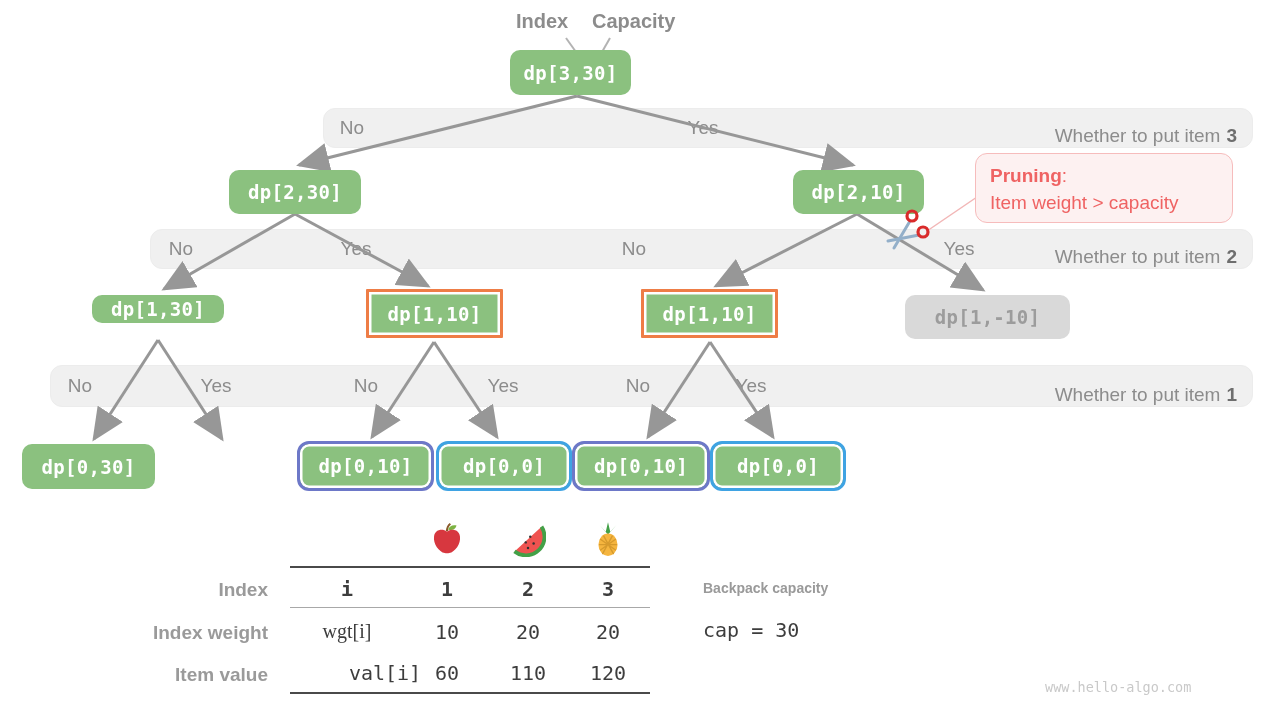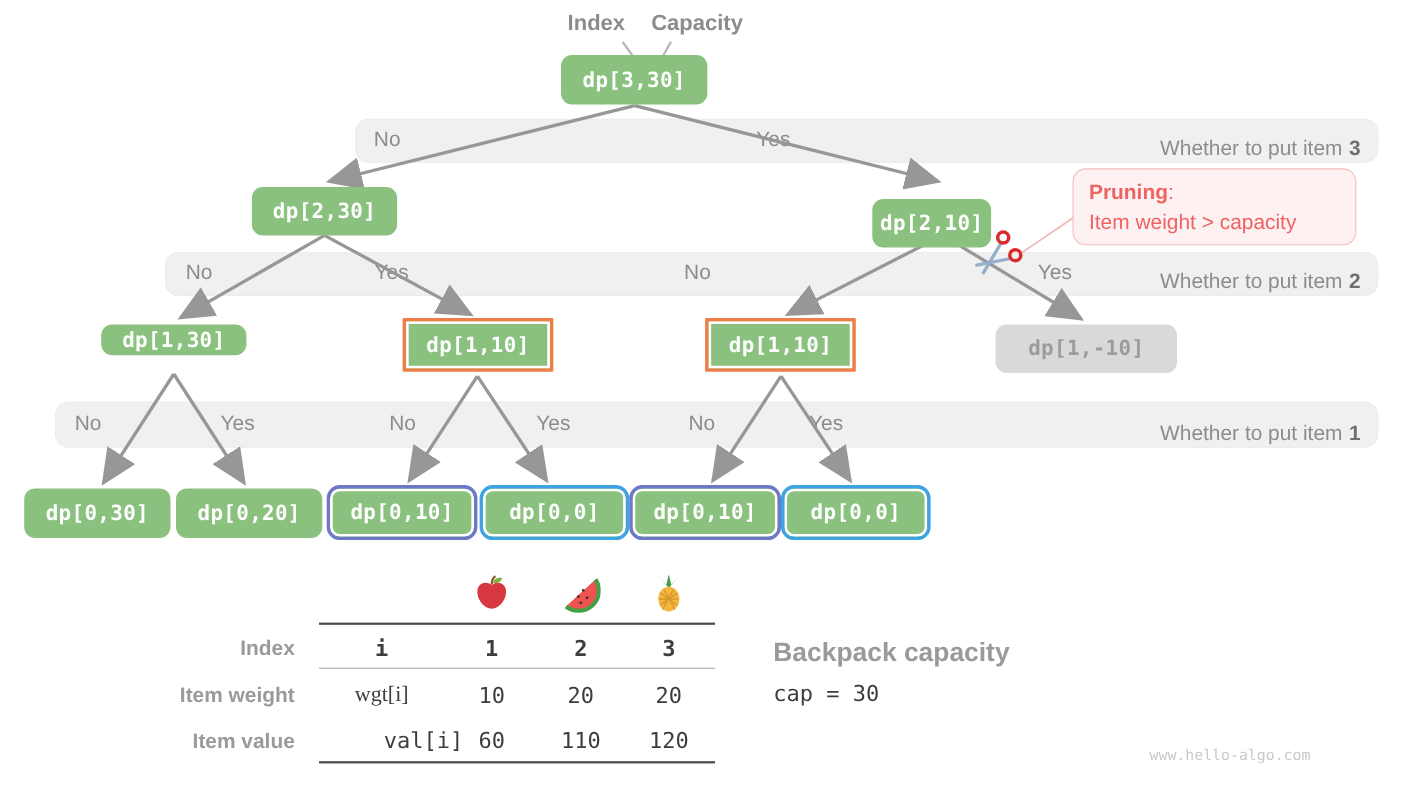--- a/index.html
+++ b/index.html
@@ -115,7 +115,7 @@
     <line x1="977" y1="197" x2="927" y2="231" stroke="#f2b6b6" stroke-width="1.5"></line>
   </svg>
 
-  <div class="node" style="left:510px;top:50px;width:133px;height:45px;border-radius:10px;">dp[3,30]</div>
+  <div class="node" style="left:510px;top:50px;width:121px;height:45px;border-radius:10px;">dp[3,30]</div>
   <div class="node" style="left:229px;top:170px;width:132px;height:44px;text-align:right;">dp[2,30]</div>
   <div class="node" style="left:793px;top:170px;width:108px;height:44px;margin-top:11px;">dp[2,10]</div>
   <div class="node" style="left:92px;top:295px;width:132px;height:28px;">dp[1,30]</div>

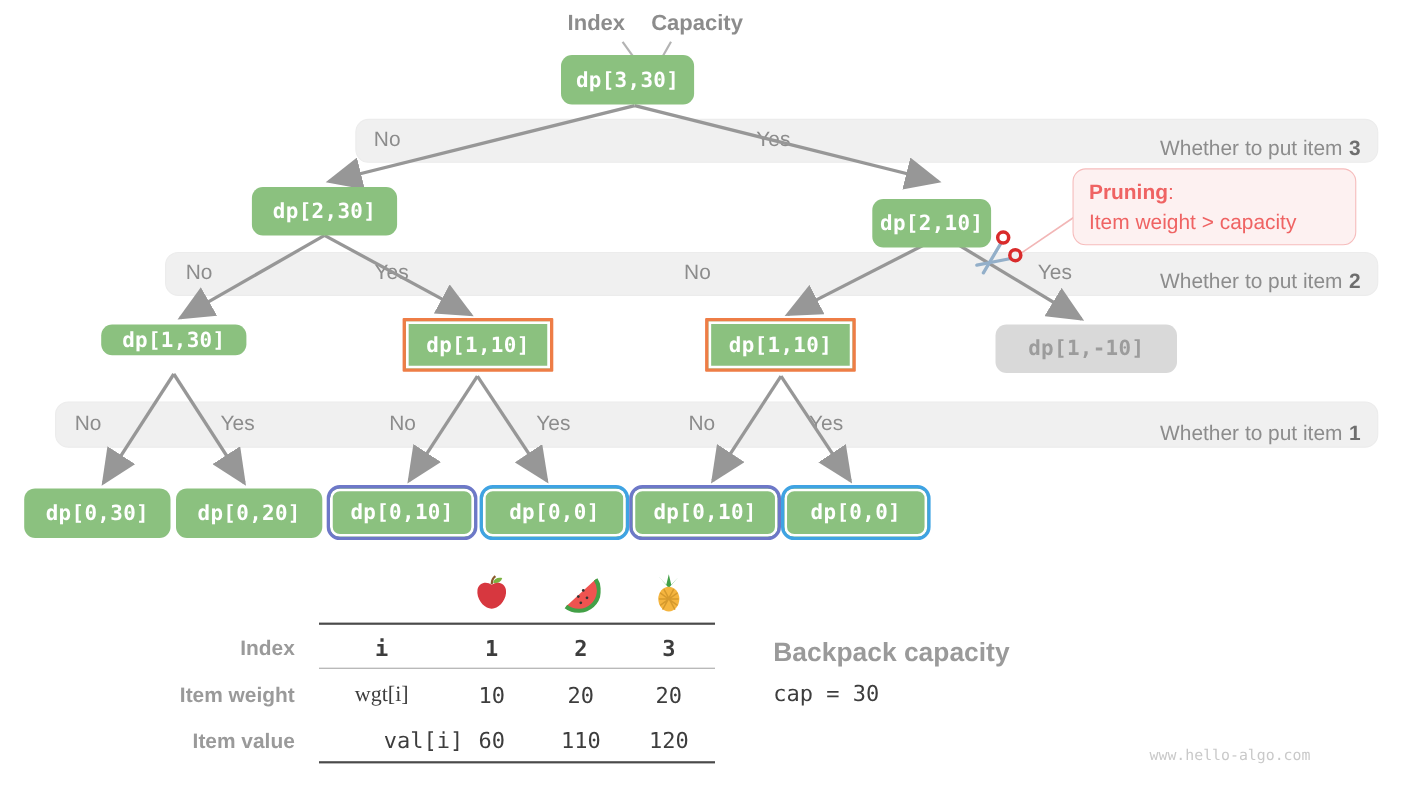--- a/index.html
+++ b/index.html
@@ -117,7 +117,7 @@
 
   <div class="node" style="left:510px;top:50px;width:121px;height:45px;border-radius:10px;">dp[3,30]</div>
   <div class="node" style="left:229px;top:170px;width:132px;height:44px;text-align:right;">dp[2,30]</div>
-  <div class="node" style="left:793px;top:170px;width:108px;height:44px;margin-top:11px;">dp[2,10]</div>
+  <div class="node" style="left:793px;top:170px;width:131px;height:44px;">dp[2,10]</div>
   <div class="node" style="left:92px;top:295px;width:132px;height:28px;">dp[1,30]</div>
   <div class="node b-orange" style="left:366px;top:289px;width:137px;height:49px;">dp[1,10]</div>
   <div class="node b-orange" style="left:641px;top:289px;width:137px;height:49px;">dp[1,10]</div>

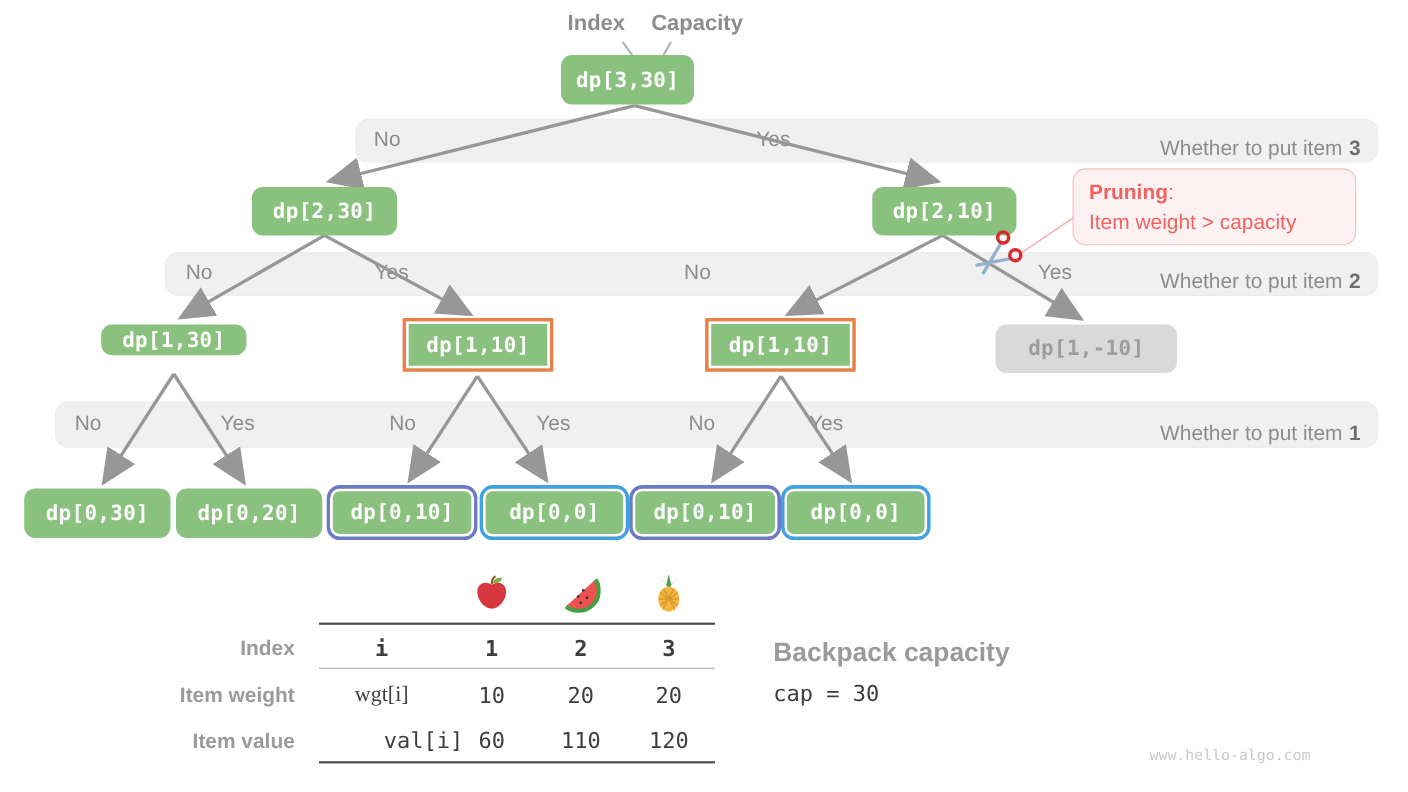--- a/index.html
+++ b/index.html
@@ -123,7 +123,6 @@
   <div class="node b-orange" style="left:641px;top:289px;width:137px;height:49px;">dp[1,10]</div>
   <div class="node gray" style="left:905px;top:295px;width:165px;height:44px;">dp[1,-10]</div>
   <div class="node" style="left:22px;top:444px;width:133px;height:45px;">dp[0,30]</div>
-  <div class="node" style="left:160px;top:444px;width:133px;height:45px;">dp[0,20]</div>
   <div class="node b-purple" style="left:297px;top:441px;width:137px;height:50px;">dp[0,10]</div>
   <div class="node b-blue" style="left:436px;top:441px;width:136px;height:50px;">dp[0,0]</div>
   <div class="node b-purple" style="left:572px;top:441px;width:138px;height:50px;">dp[0,10]</div>

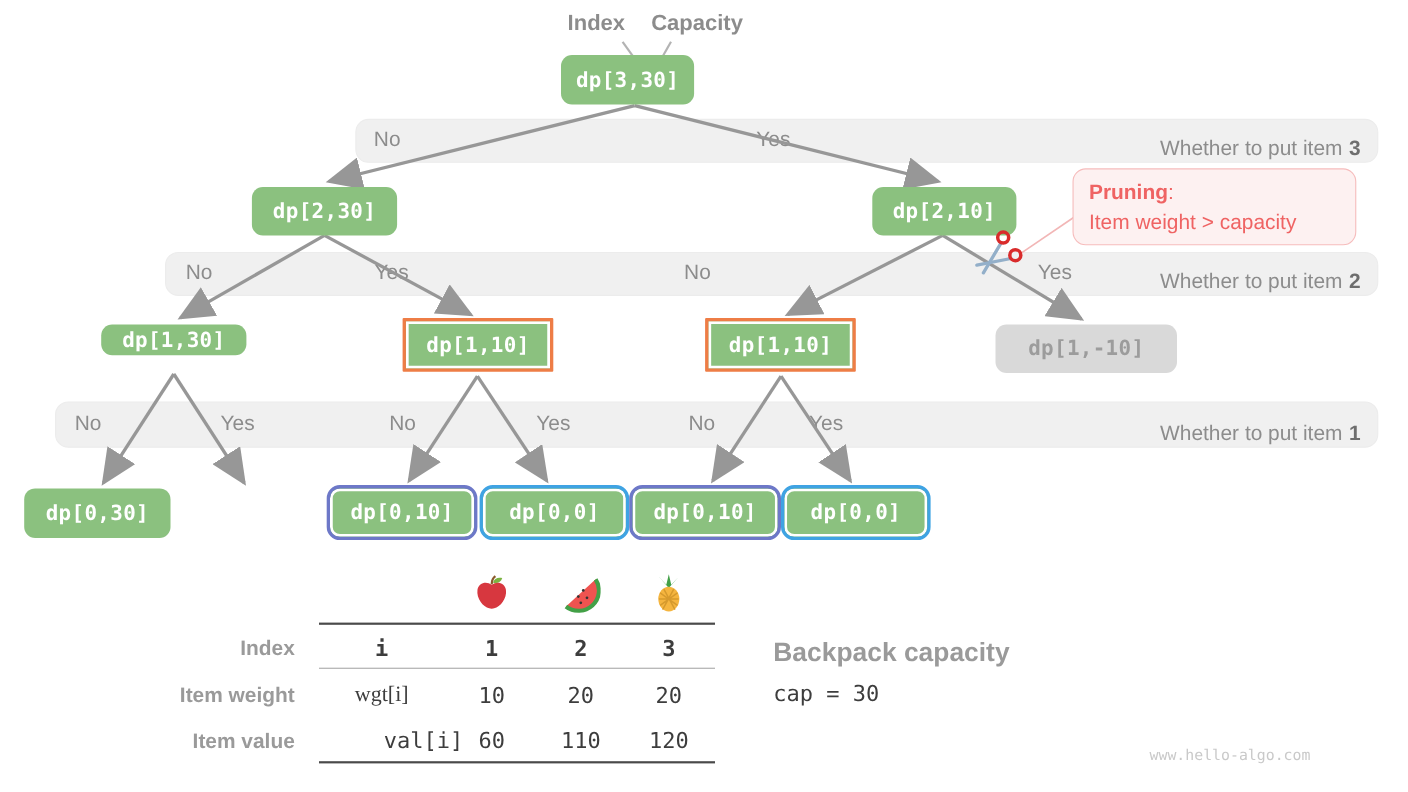--- a/index.html
+++ b/index.html
@@ -44,7 +44,7 @@
   .cell{position:absolute;transform:translateX(-50%);white-space:nowrap;}
   .rowlab{position:absolute;width:160px;right:1012px;text-align:right;
           font-size:19px;font-weight:bold;color:#9a9a9a;white-space:nowrap;}
-  .caplab{position:absolute;left:703px;font-size:24px;font-weight:bold;color:#9a9a9a;}
+  .caplab{position:absolute;left:703px;font-size:14px;font-weight:bold;color:#9a9a9a;}
   .capval{position:absolute;left:703px;}
   .wm{position:absolute;left:1045px;top:679px;font-family:"DejaVu Sans Mono",monospace;
       font-size:13.5px;color:#c9c9c9;}

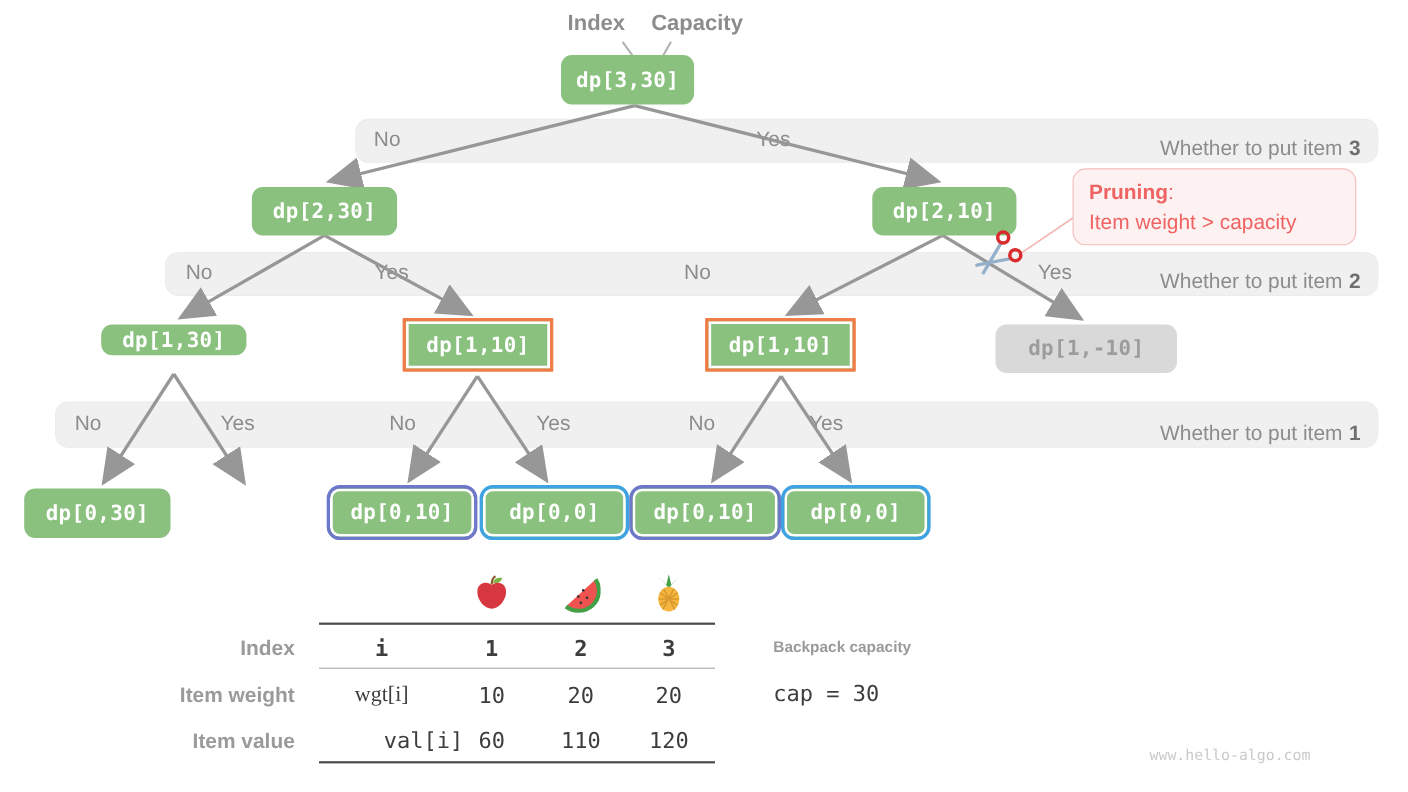--- a/index.html
+++ b/index.html
@@ -164,7 +164,7 @@
   <div class="tline" style="top:692px;height:2px;"></div>
 
   <div class="rowlab" style="left:108px;top:579px;">Index</div>
-  <div class="rowlab" style="left:108px;top:622px;">Item weight</div>
+  <div class="rowlab" style="left:108px;top:622px;">Index weight</div>
   <div class="rowlab" style="left:108px;top:664px;">Item value</div>
 
   <div class="cell mono" style="left:347px;top:577px;font-weight:bold;">i</div>

